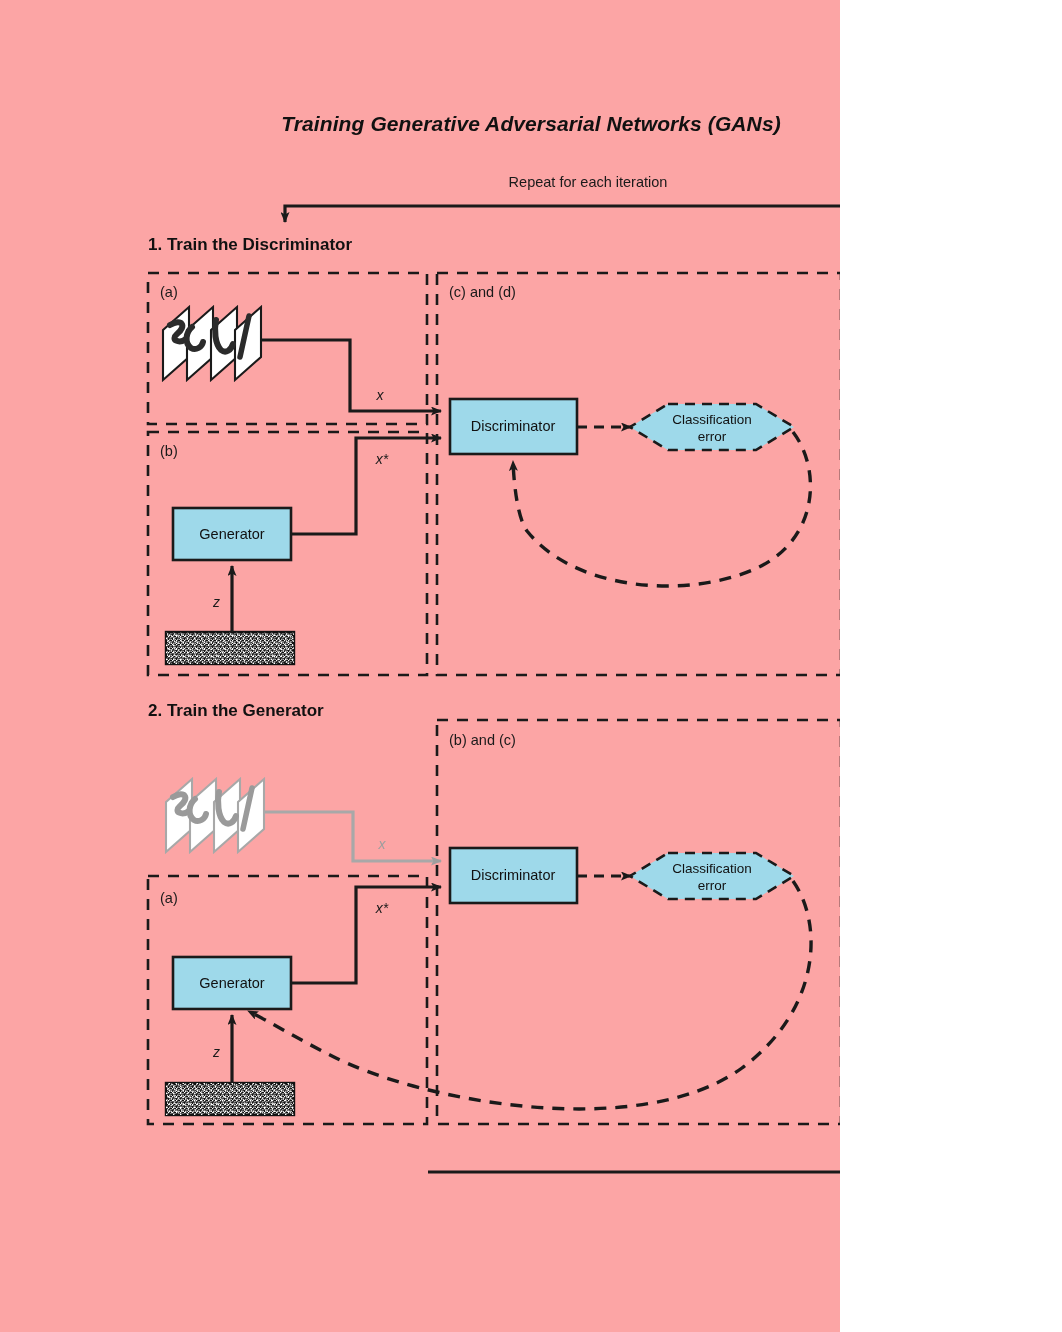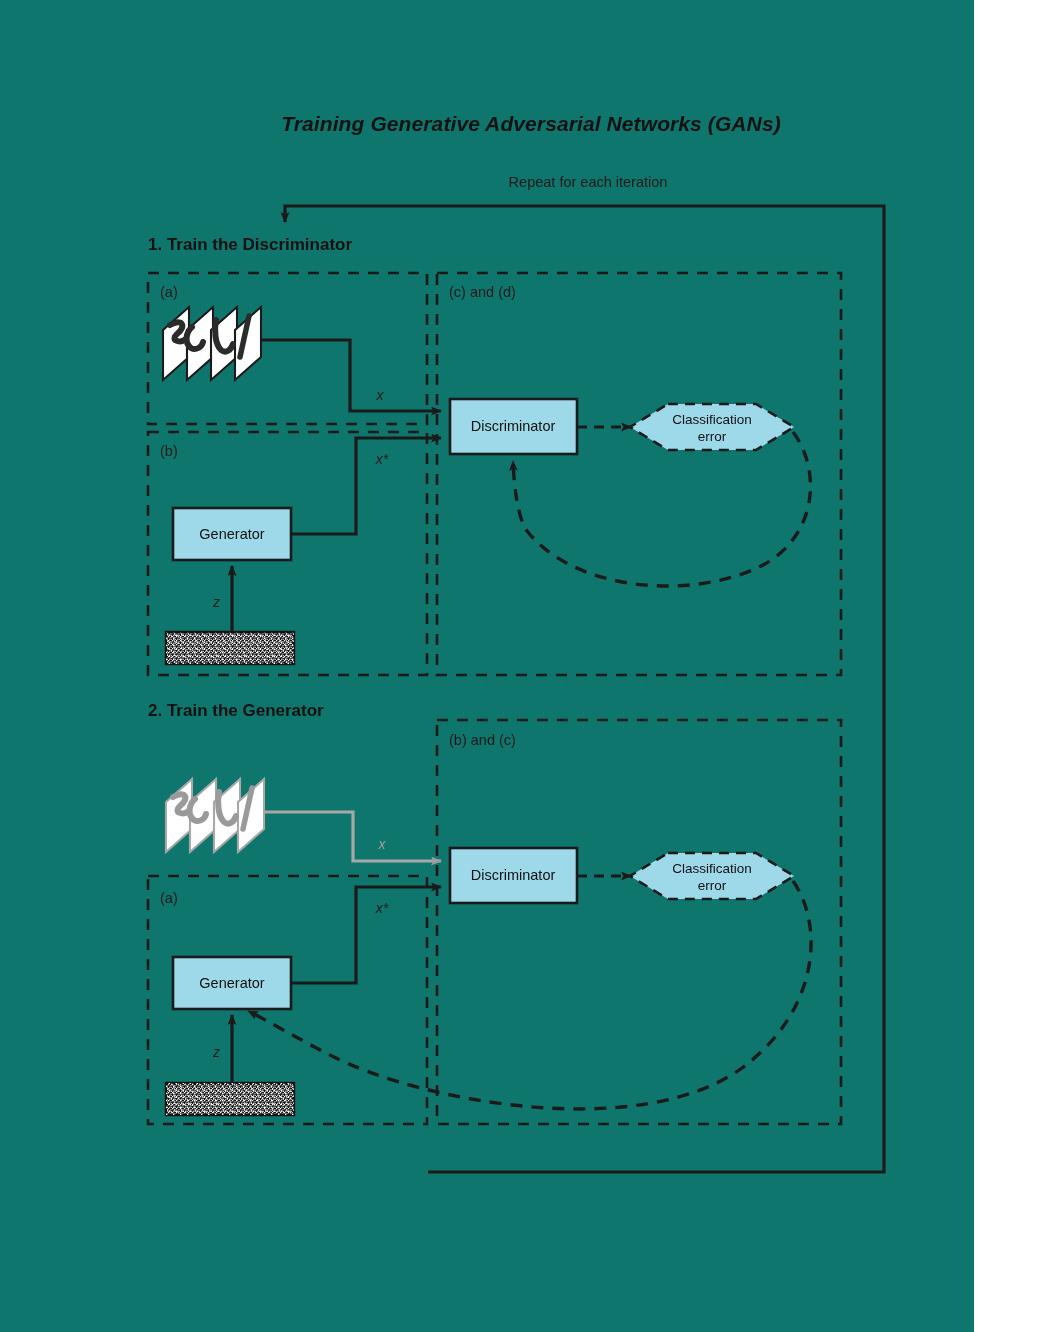--- a/index.html
+++ b/index.html
@@ -13,9 +13,9 @@
   }
   #page {
     position: relative;
-    width: 974px;
+    width: 840px;
     height: 1332px;
-    background: #0f766e;
+    background: #fca5a5;
     overflow: hidden;
   }
   #diagram-svg {

